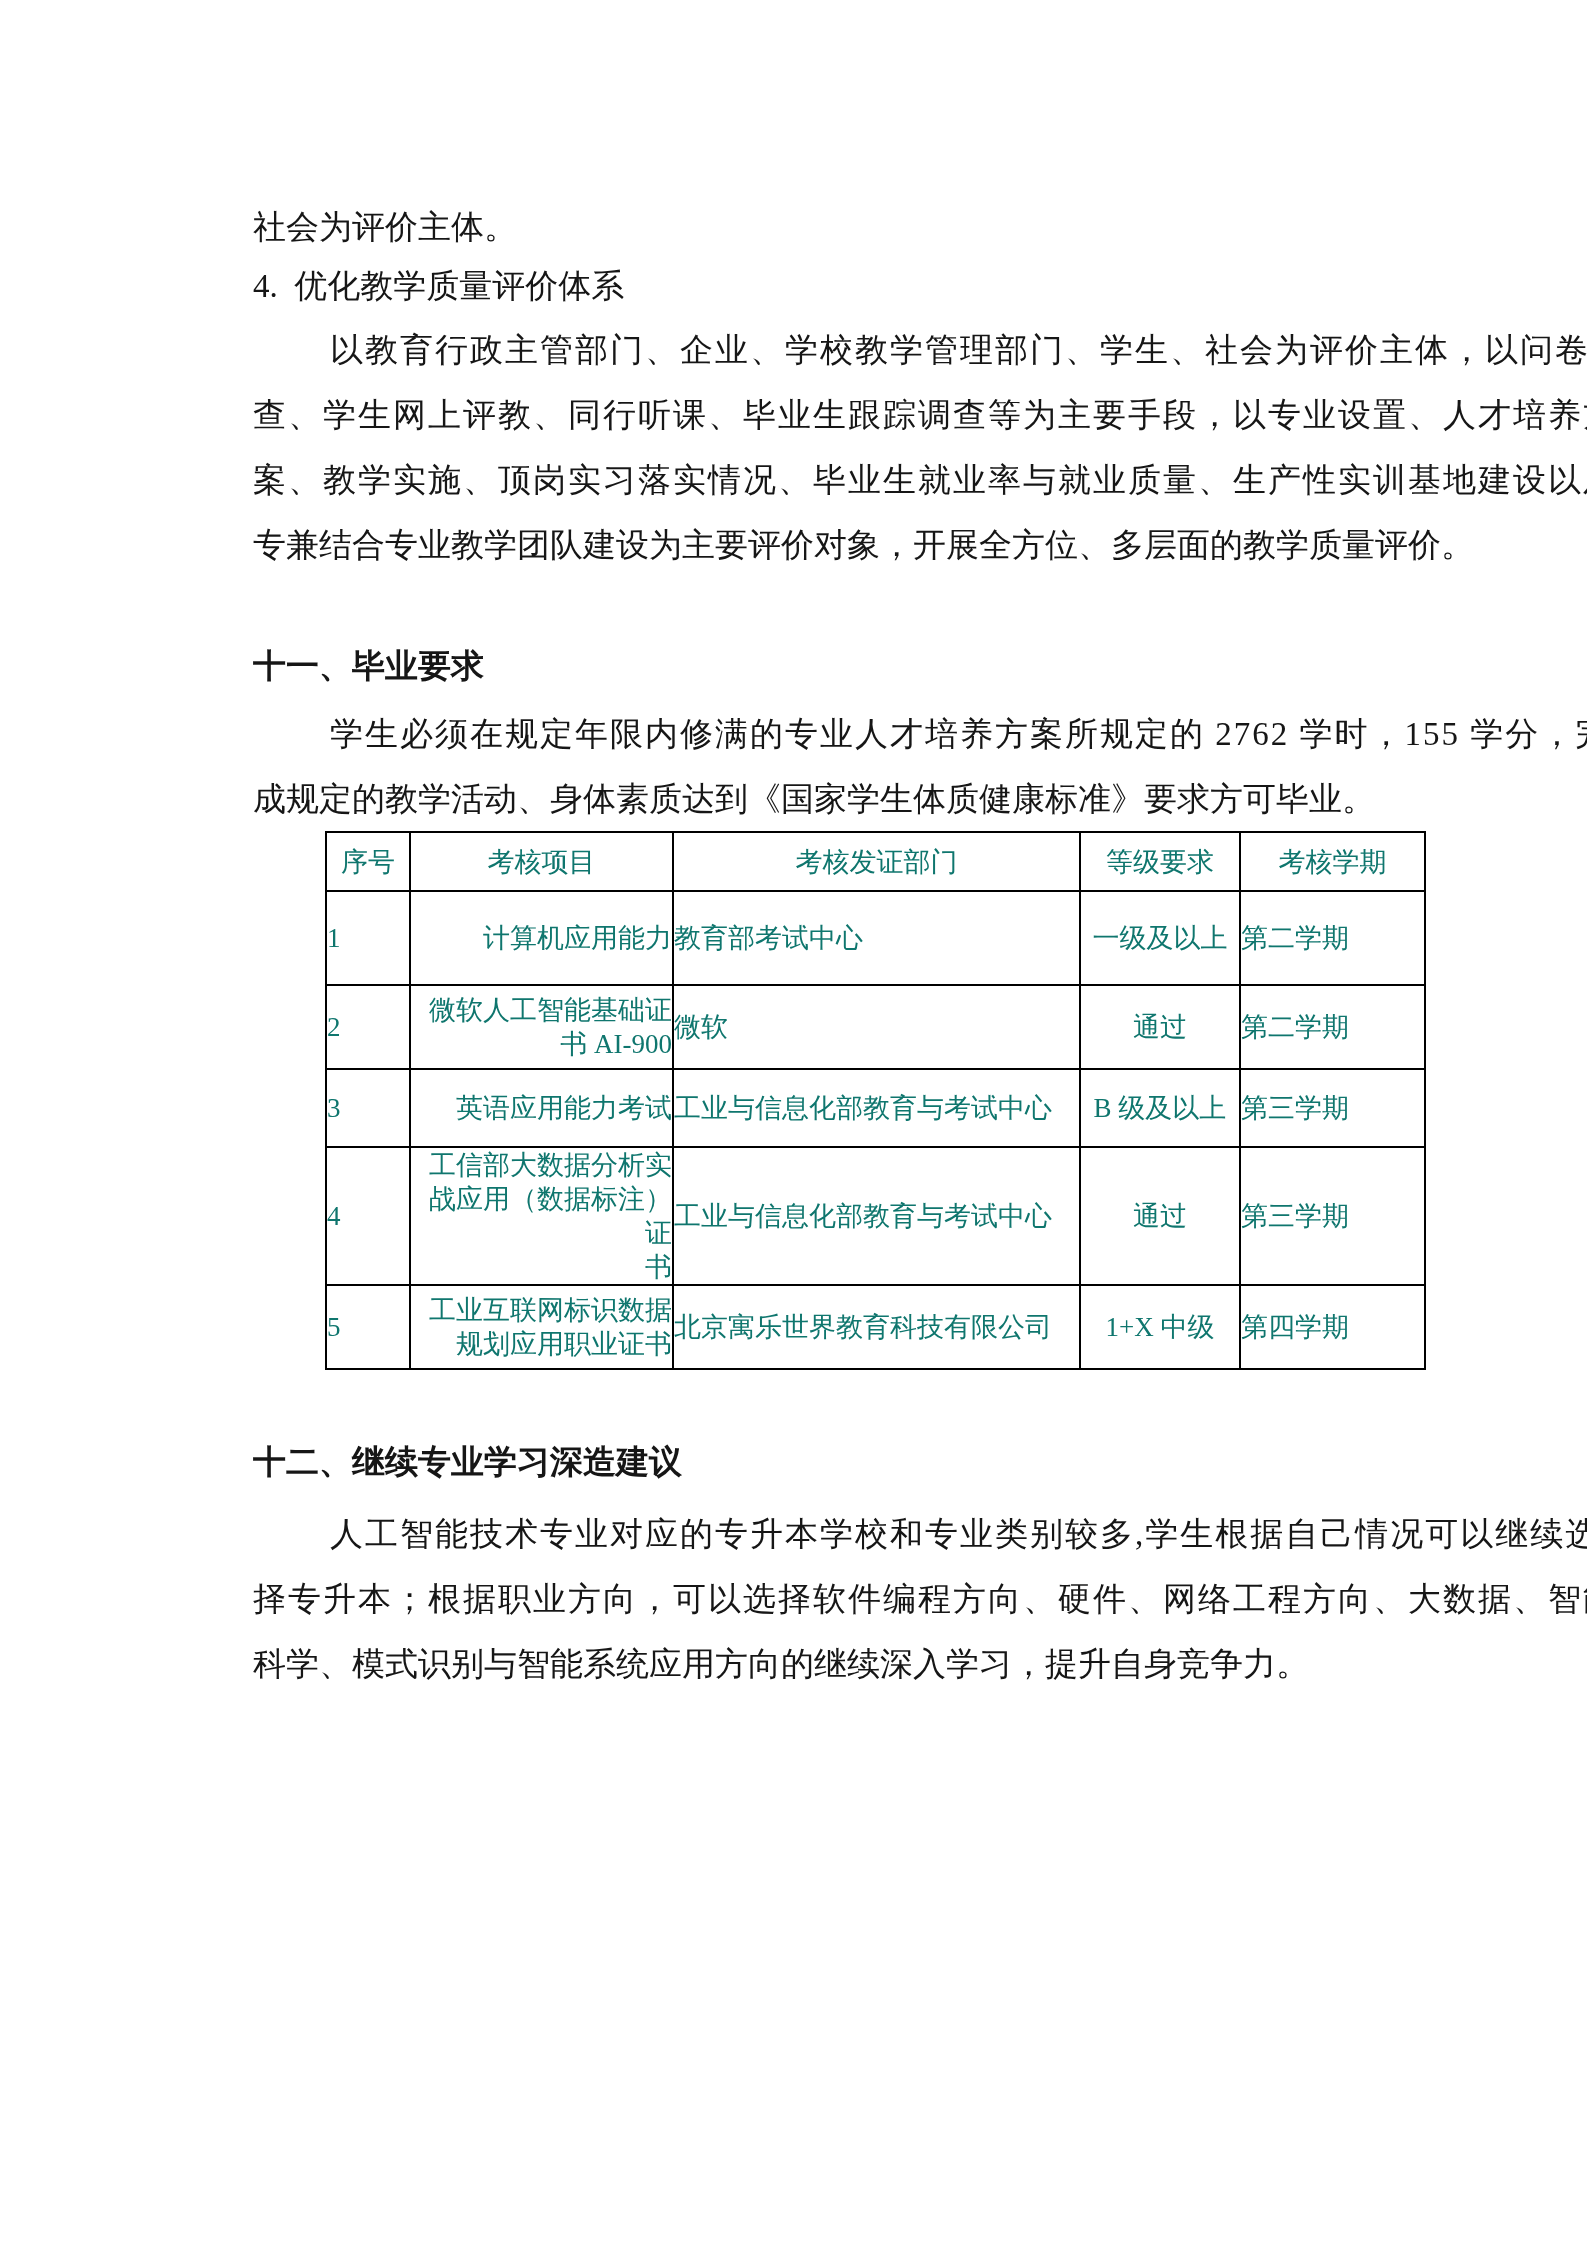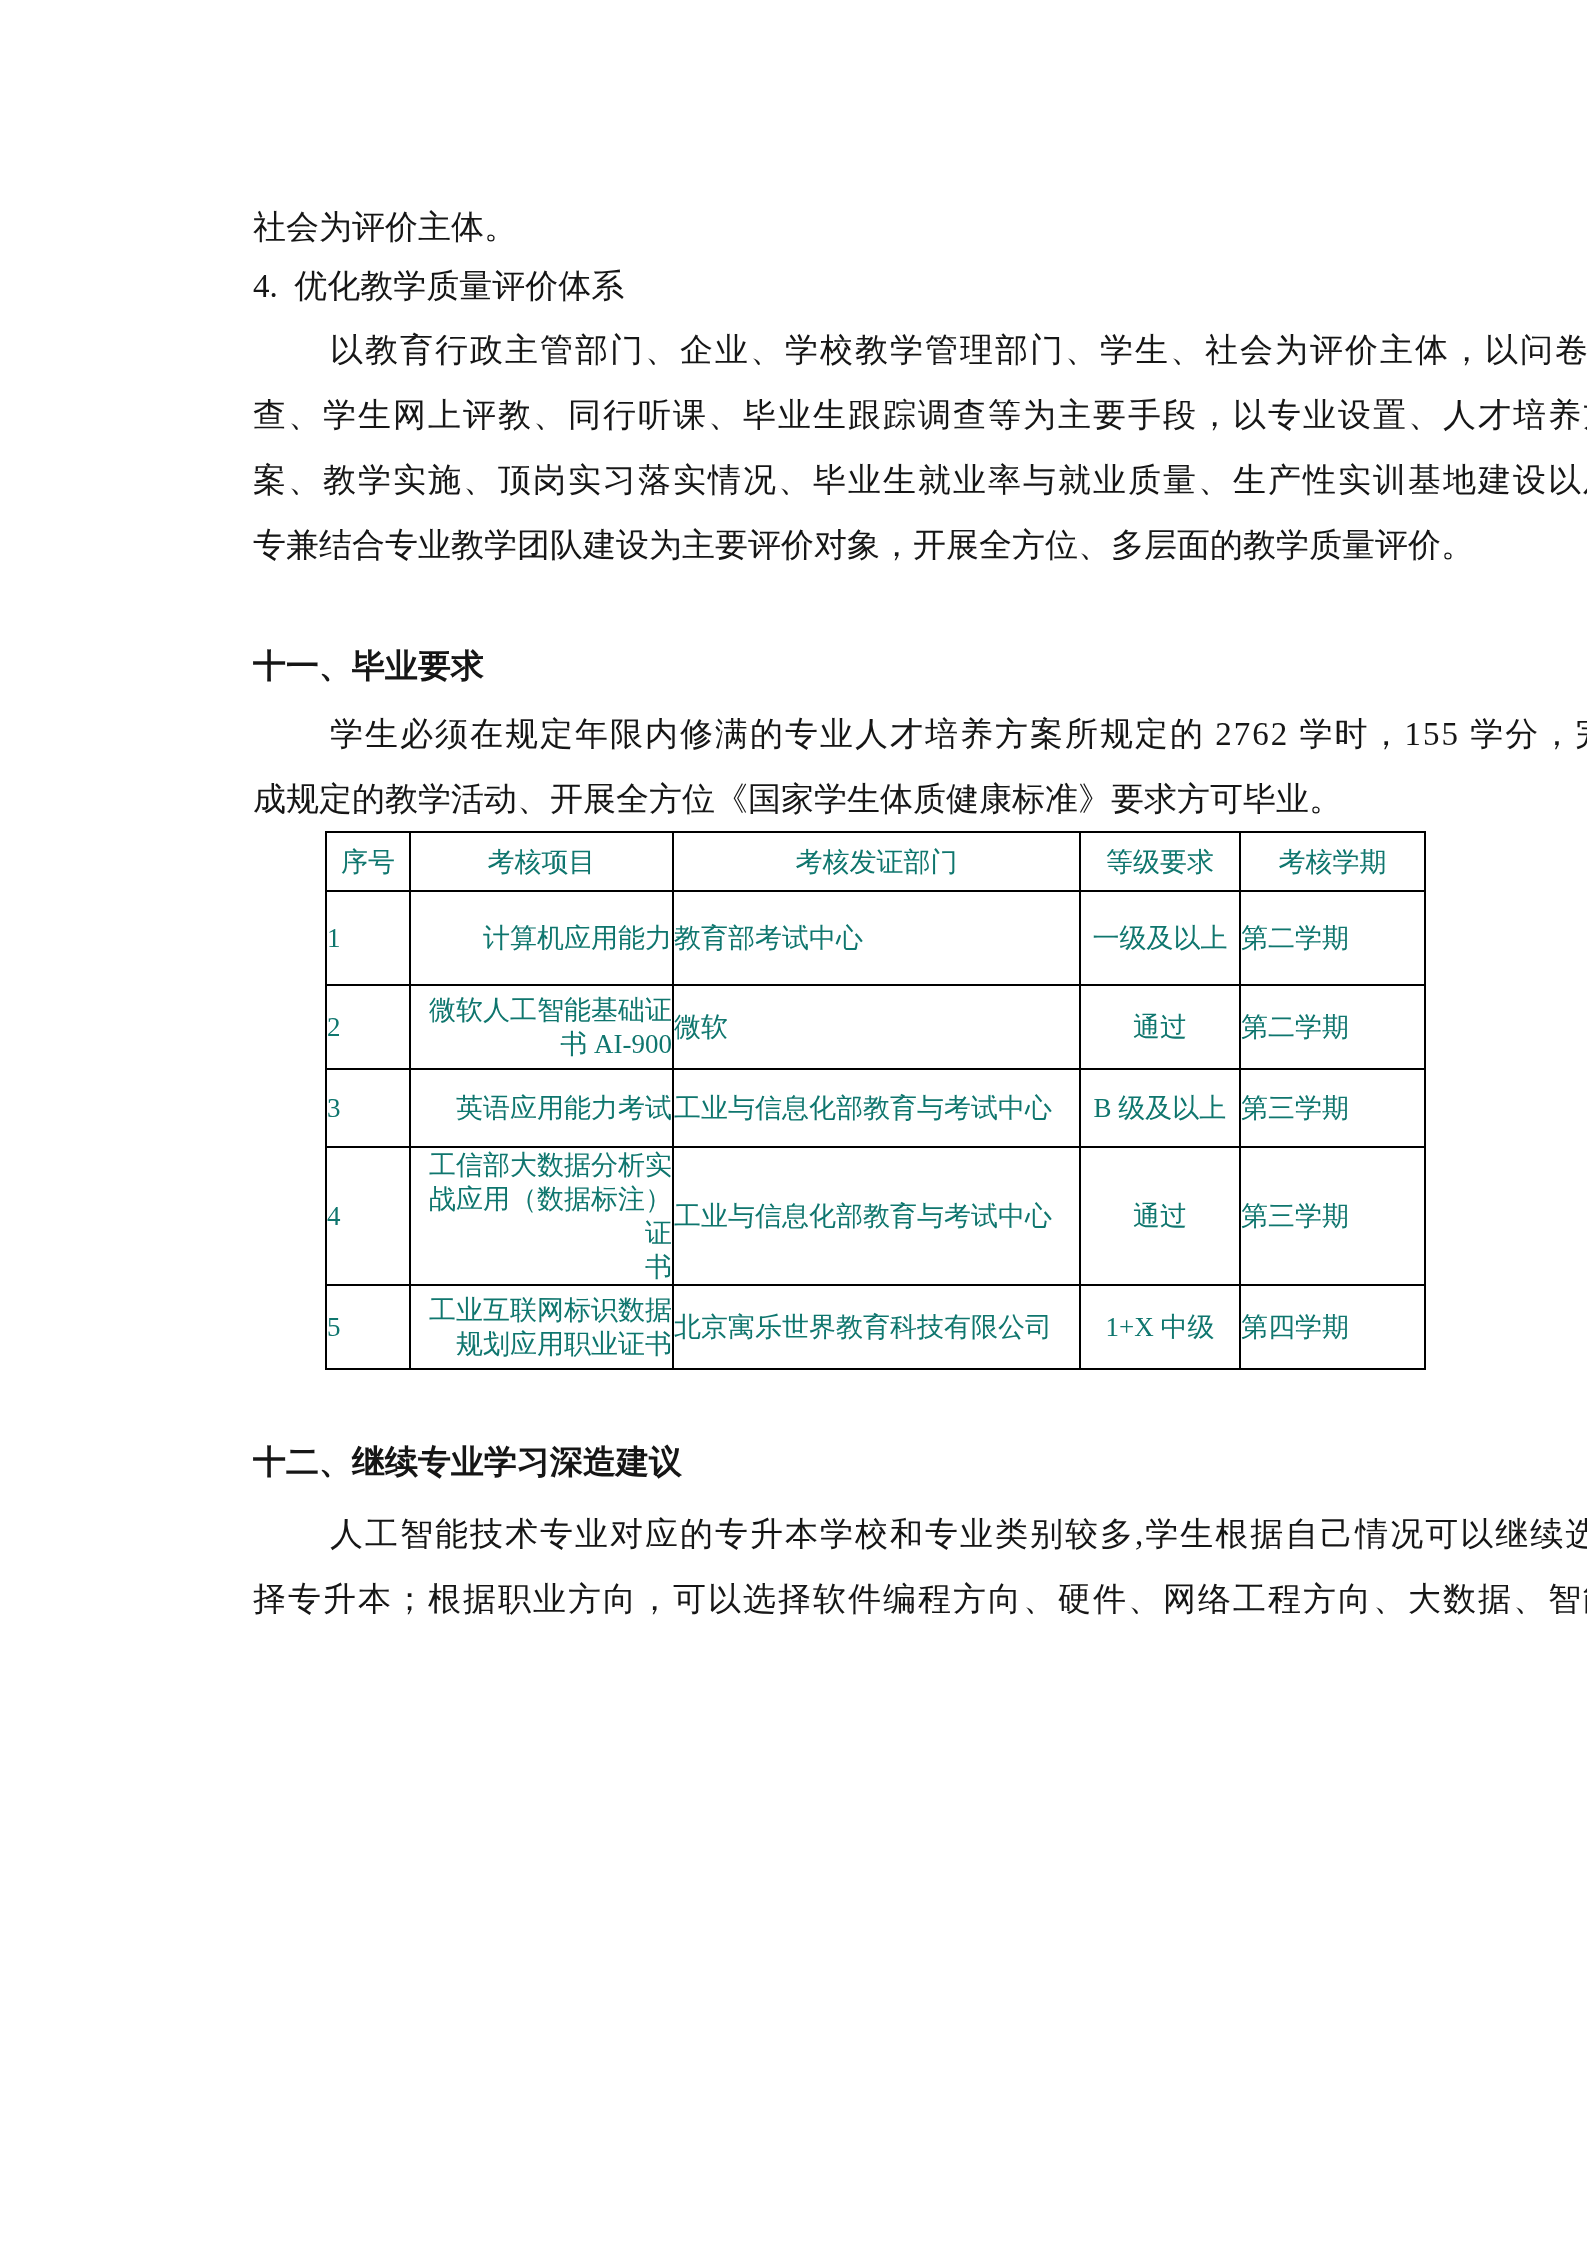--- a/index.html
+++ b/index.html
@@ -72,7 +72,7 @@
   <div class="tl bold" style="top:649px">十一、毕业要求</div>
 
   <div class="tl stretch indent" style="top:717px">学生必须在规定年限内修满的专业人才培养方案所规定的 2762 学时，155 学分，完</div>
-  <div class="tl" style="top:782px">成规定的教学活动、开展全方位《国家学生体质健康标准》要求方可毕业。</div>
+  <div class="tl" style="top:782px">成规定的教学活动、身体素质达到《国家学生体质健康标准》要求方可毕业。</div>
 
   <table class="cert">
     <colgroup>

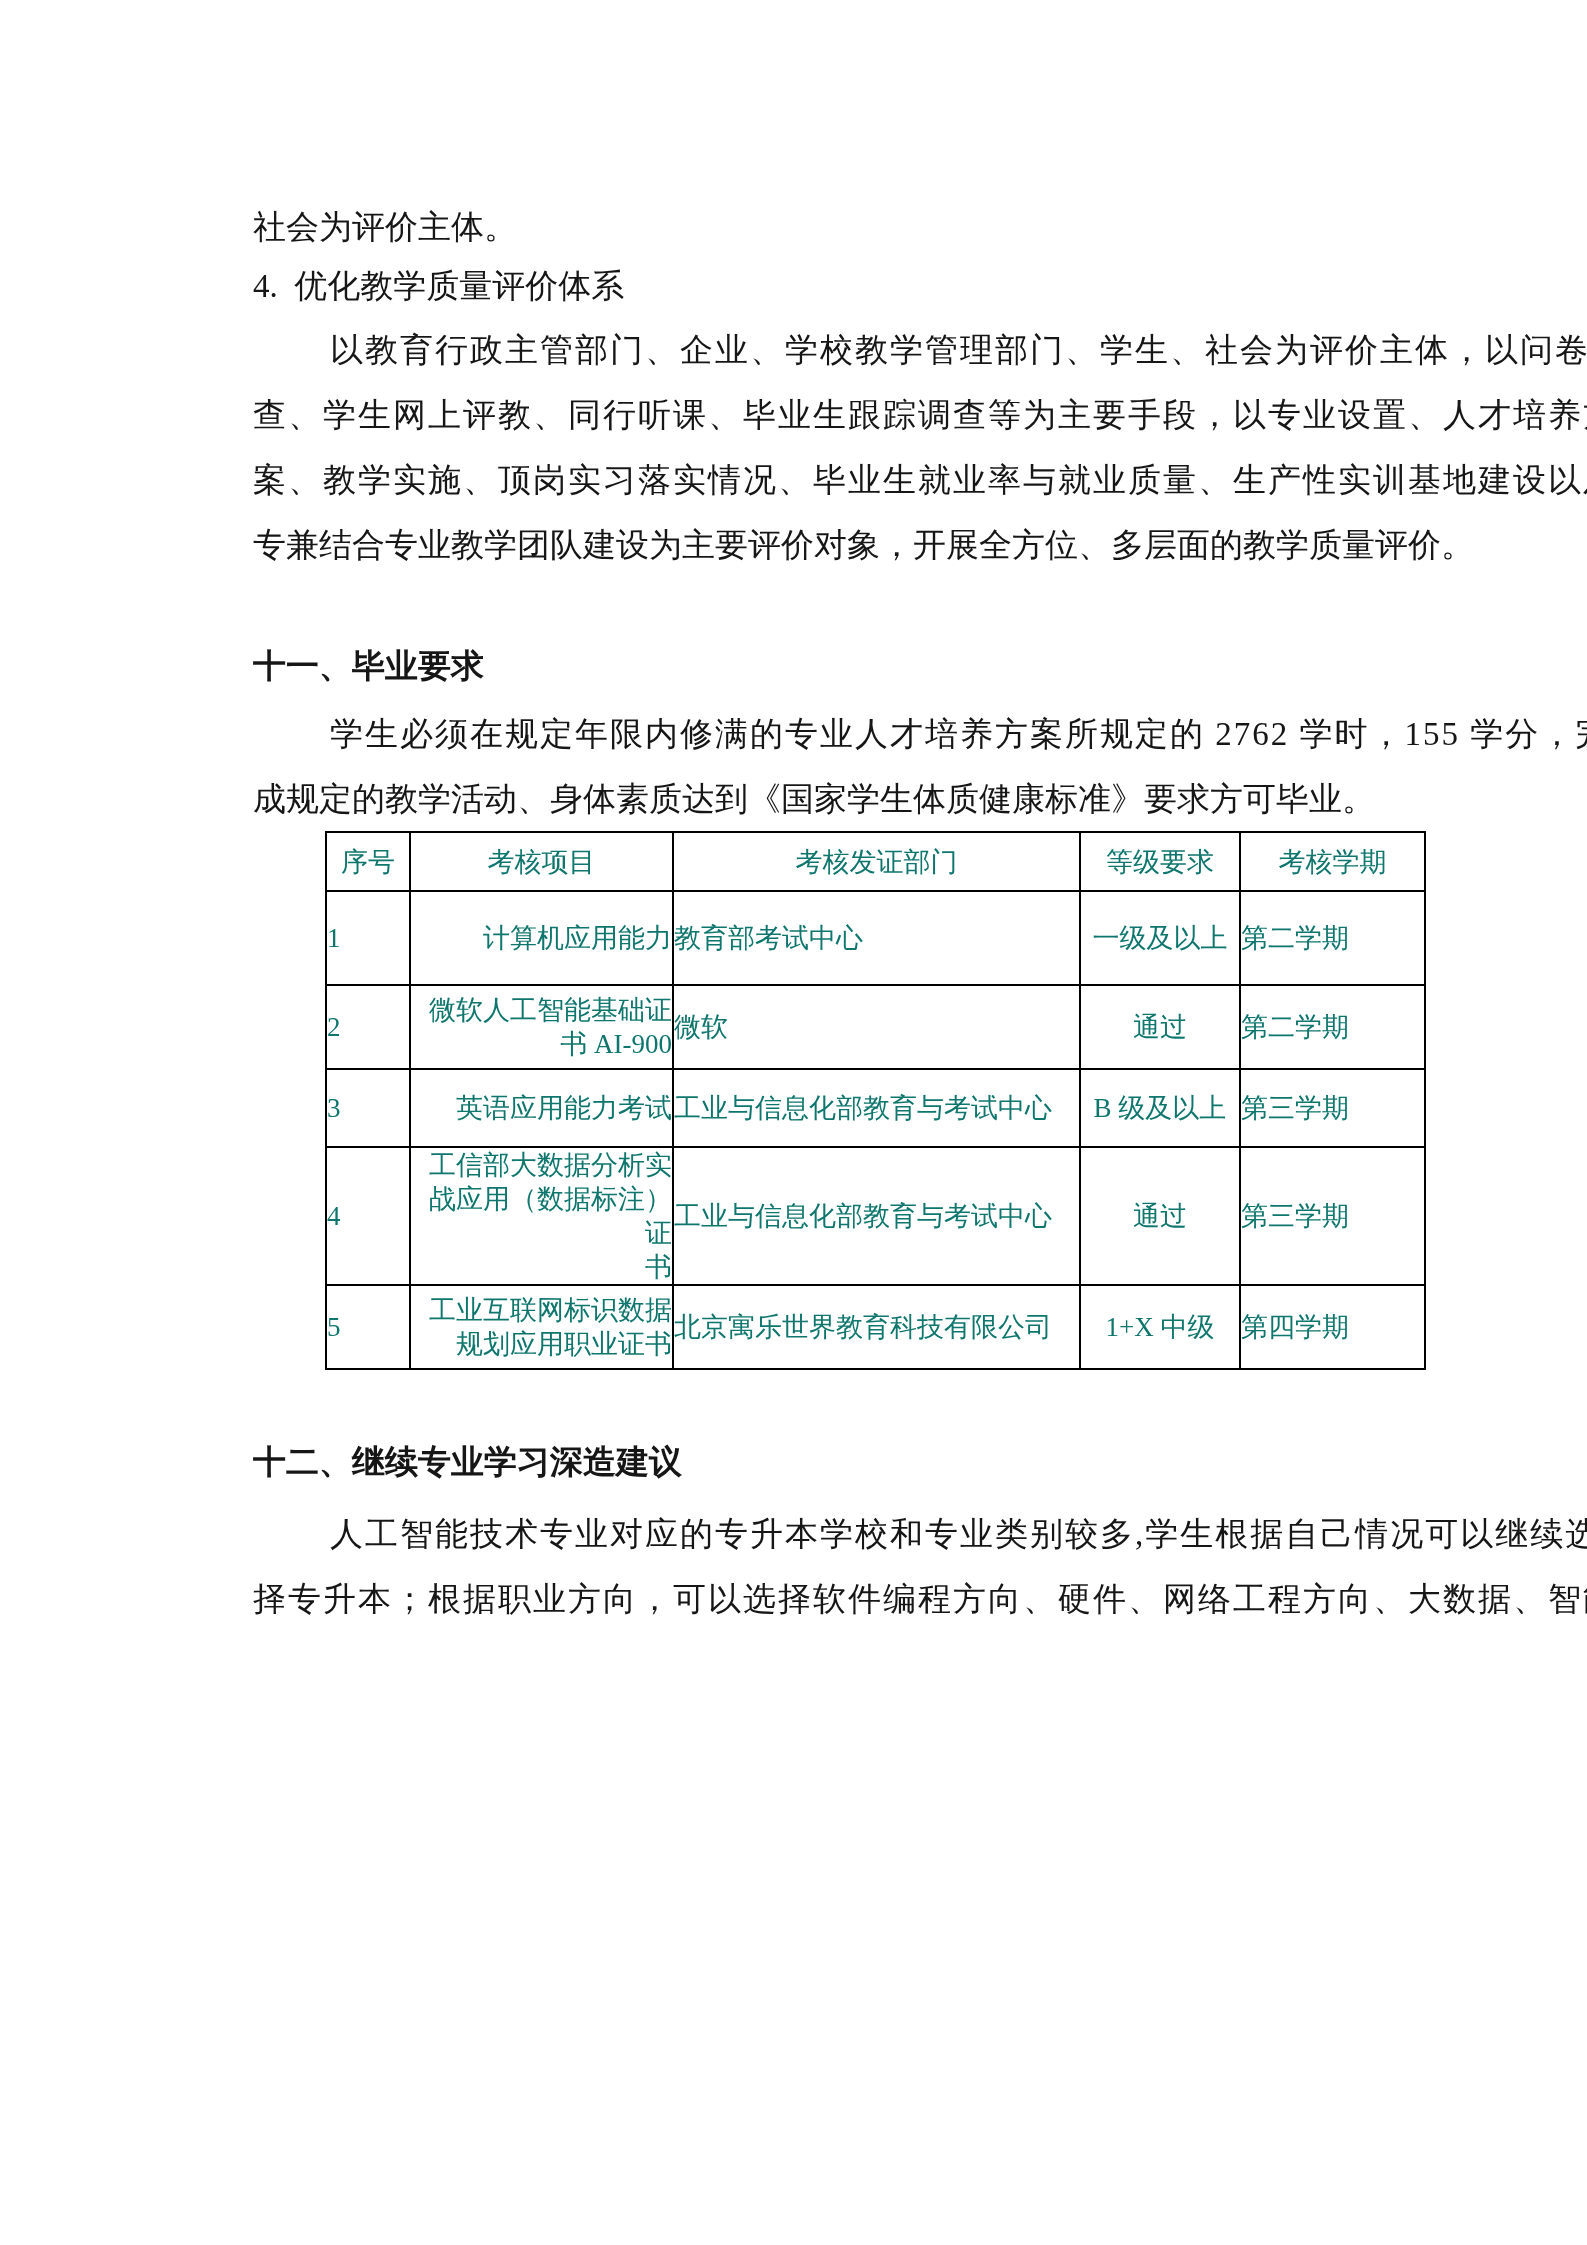--- a/index.html
+++ b/index.html
@@ -136,6 +136,7 @@
 
   <div class="tl stretch indent" style="top:1517px">人工智能技术专业对应的专升本学校和专业类别较多,学生根据自己情况可以继续选</div>
   <div class="tl stretch" style="top:1582px">择专升本；根据职业方向，可以选择软件编程方向、硬件、网络工程方向、大数据、智能</div>
+  <div class="tl" style="top:1647px">科学、模式识别与智能系统应用方向的继续深入学习，提升自身竞争力。</div>
 
 
 </div>

